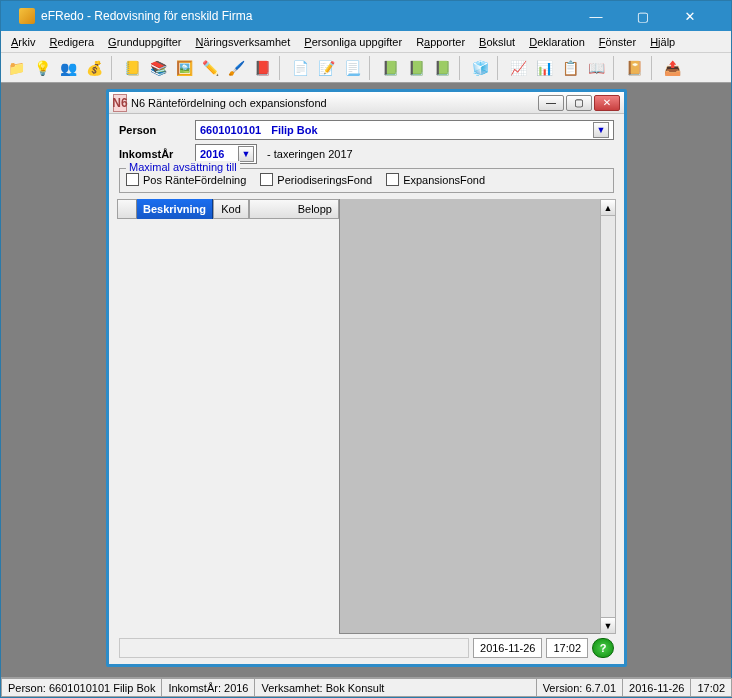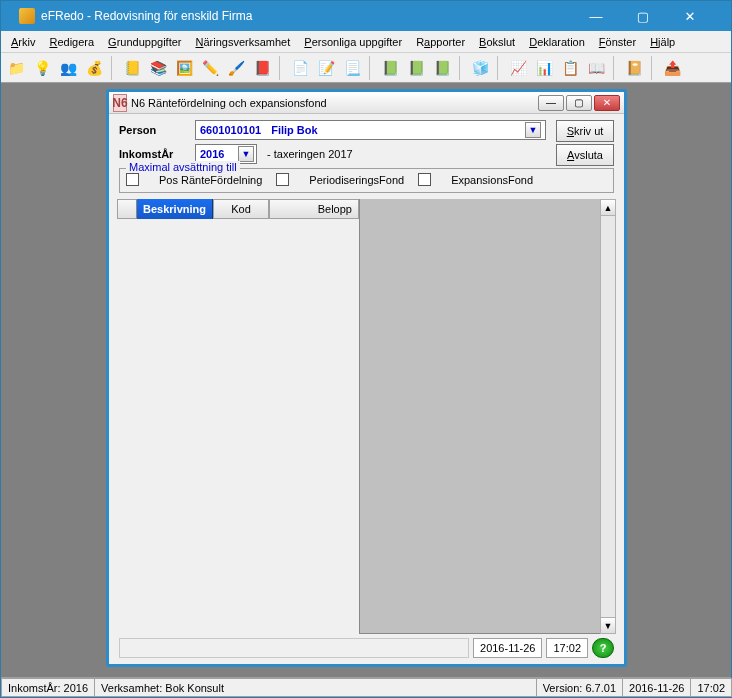--- a/index.html
+++ b/index.html
@@ -400,10 +400,6 @@
               <span style="margin-left:6px;">- taxeringen 2017</span>
             </div>
           </div>
-          <div class="side-buttons" style="padding:2px 6px 0 0;">
-            <div class="btn"><u>S</u>kriv ut</div>
-            <div class="btn"><u>A</u>vsluta</div>
-          </div>
         </div>
 
         <div class="fieldset">

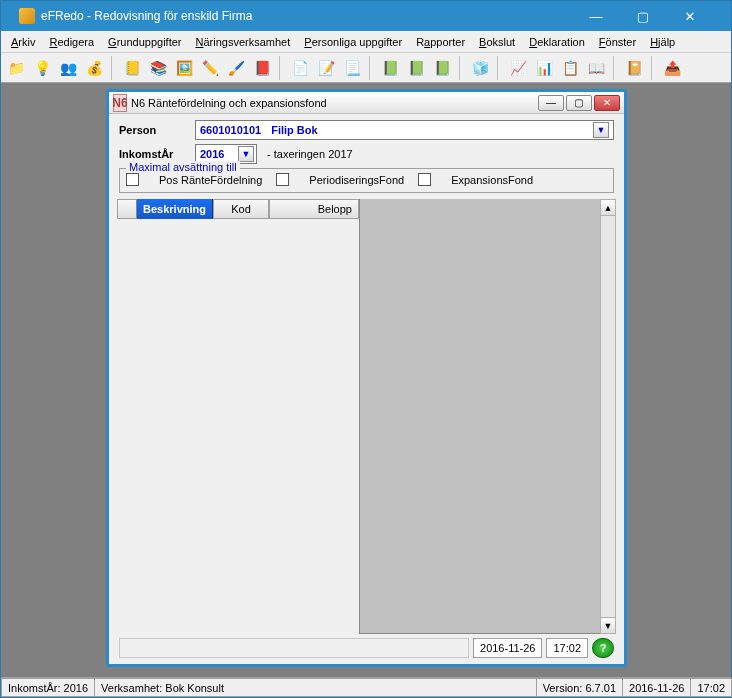--- a/index.html
+++ b/index.html
@@ -201,7 +201,7 @@
   }
   .check-row { display: flex; gap: 14px; }
   .chk {
-    display: flex; align-items: center; gap: 20px;
+    display: flex; align-items: center; gap: 4px;
     cursor: pointer;
   }
   .chk .box {

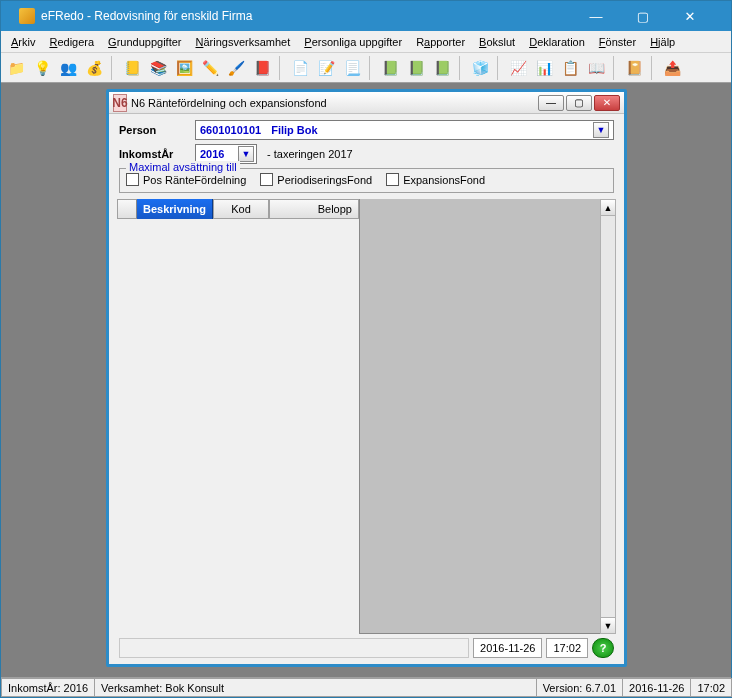--- a/index.html
+++ b/index.html
@@ -236,7 +236,7 @@
     padding: 0;
   }
   .gh.beskrivning { flex: 1; }
-  .gh.kod { width: 56px; background: linear-gradient(#f8f8f8,#e0e0e0); color:#000; font-weight: normal; text-align:center; justify-content:center; border:1px solid #a0a0a0;}
+  .gh.kod { width: 36px; background: linear-gradient(#f8f8f8,#e0e0e0); color:#000; font-weight: normal; text-align:center; justify-content:center; border:1px solid #a0a0a0;}
   .gh.belopp { width: 90px; background: linear-gradient(#f8f8f8,#e0e0e0); color:#000; font-weight: normal; justify-content:flex-end; border:1px solid #a0a0a0;}
   .grid-main { display:flex; flex-direction:row; flex:1; }
   .grid-body {

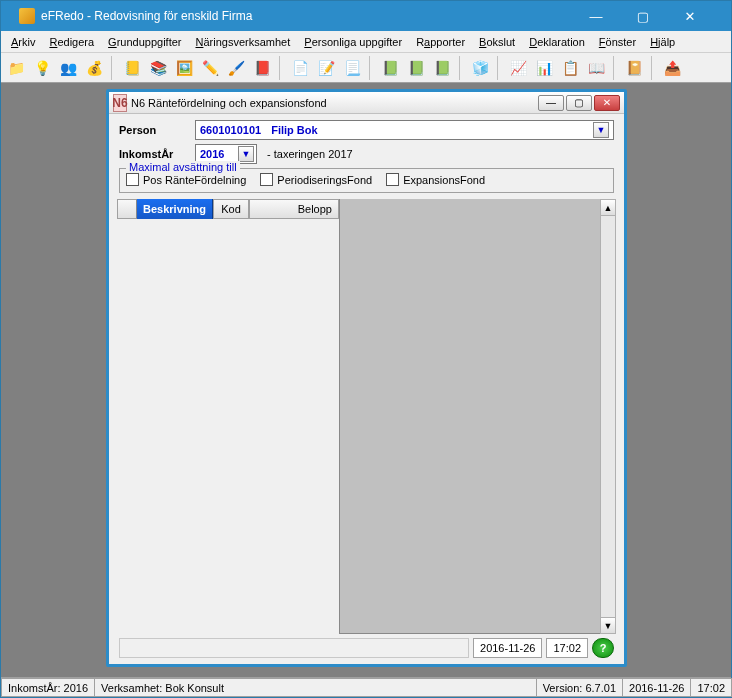--- a/index.html
+++ b/index.html
@@ -448,6 +448,7 @@
   </div>
 
   <div class="main-status">
+    <div class="scell">Person: 6601010101  Filip Bok</div>
     <div class="scell">InkomstÅr: 2016</div>
     <div class="scell flex">Verksamhet: Bok Konsult</div>
     <div class="scell">Version: 6.7.01</div>

